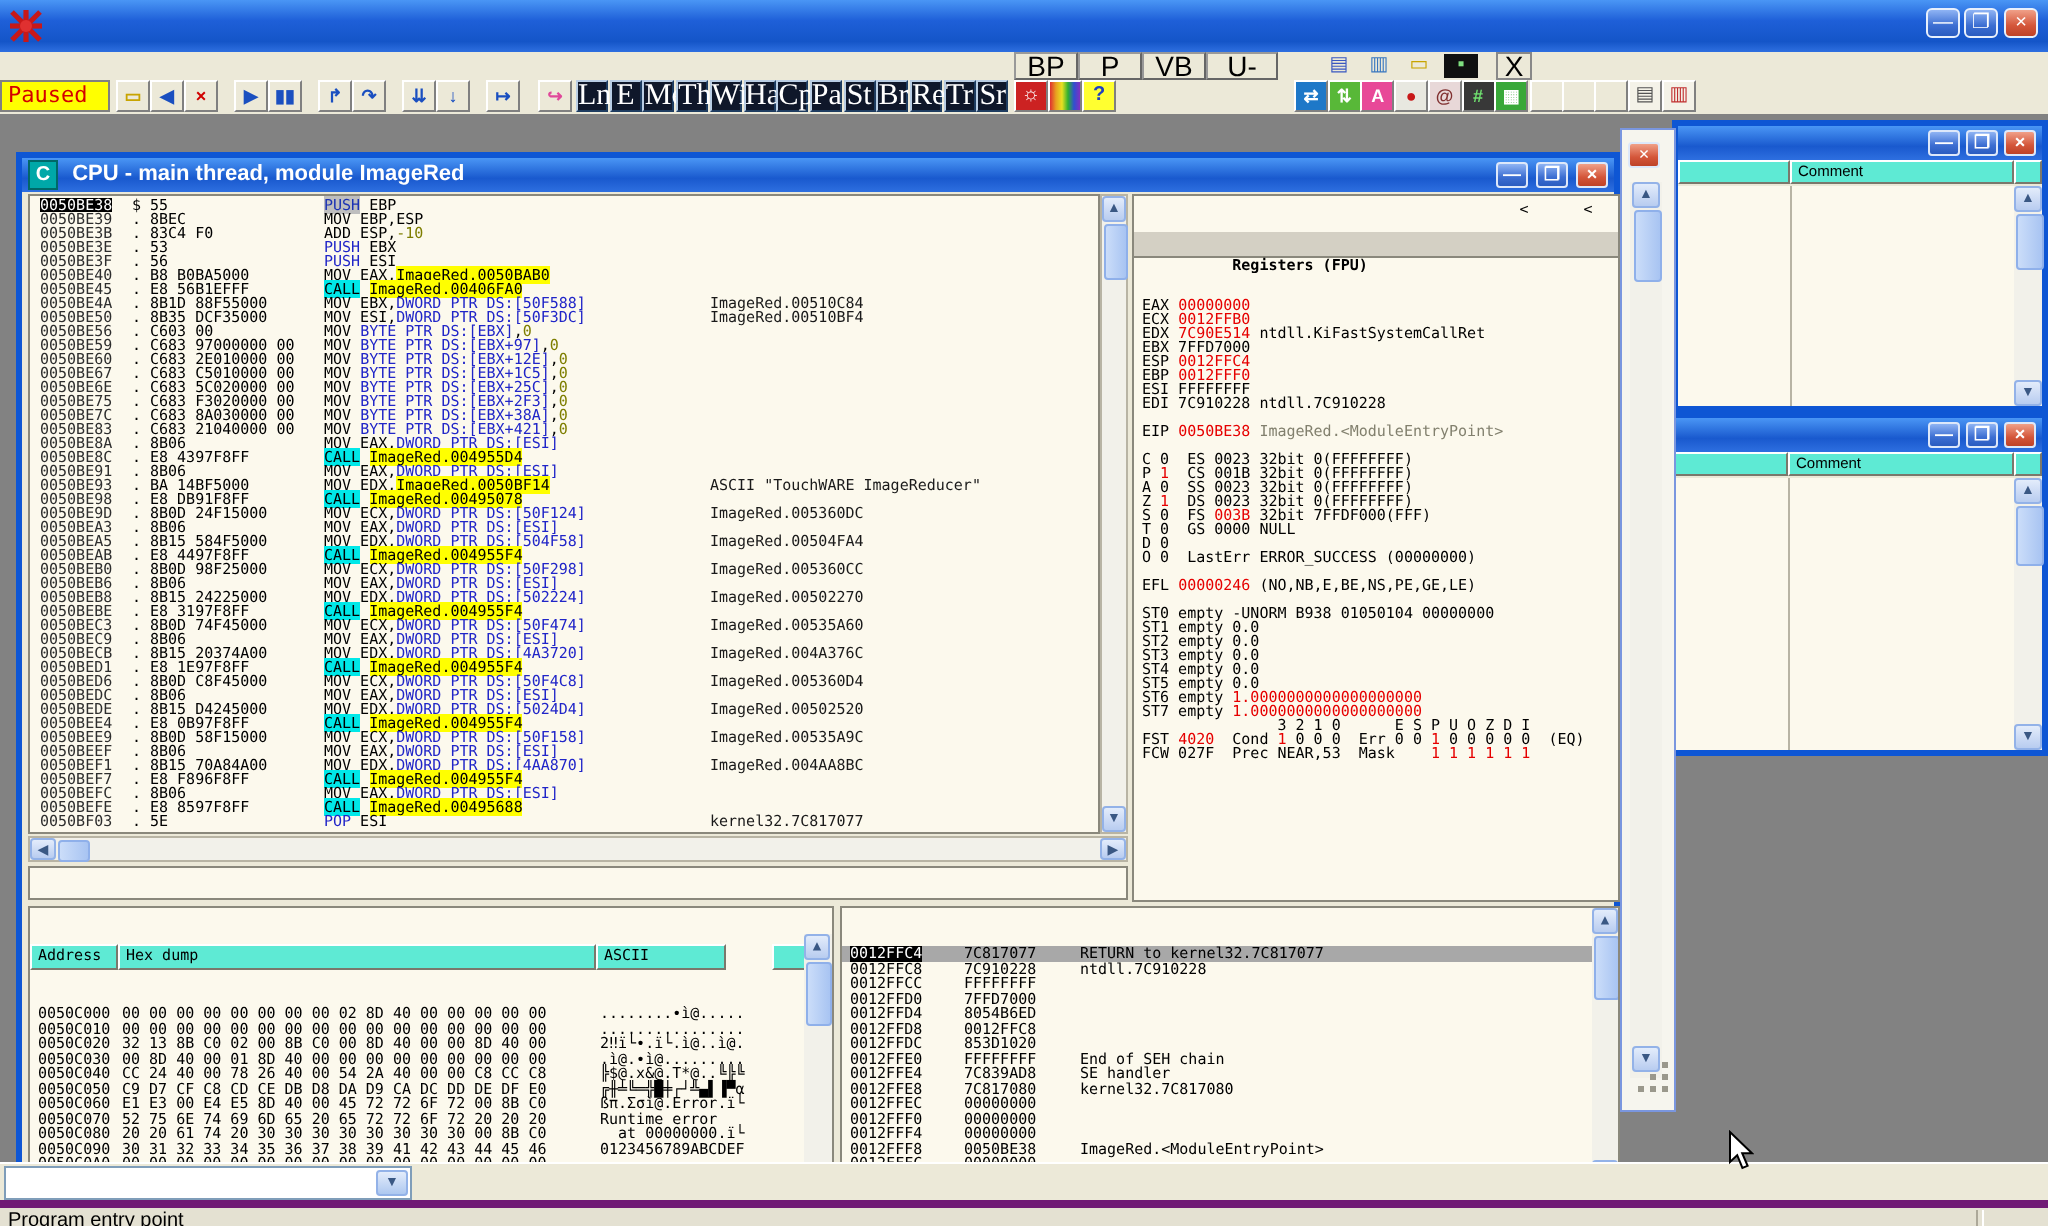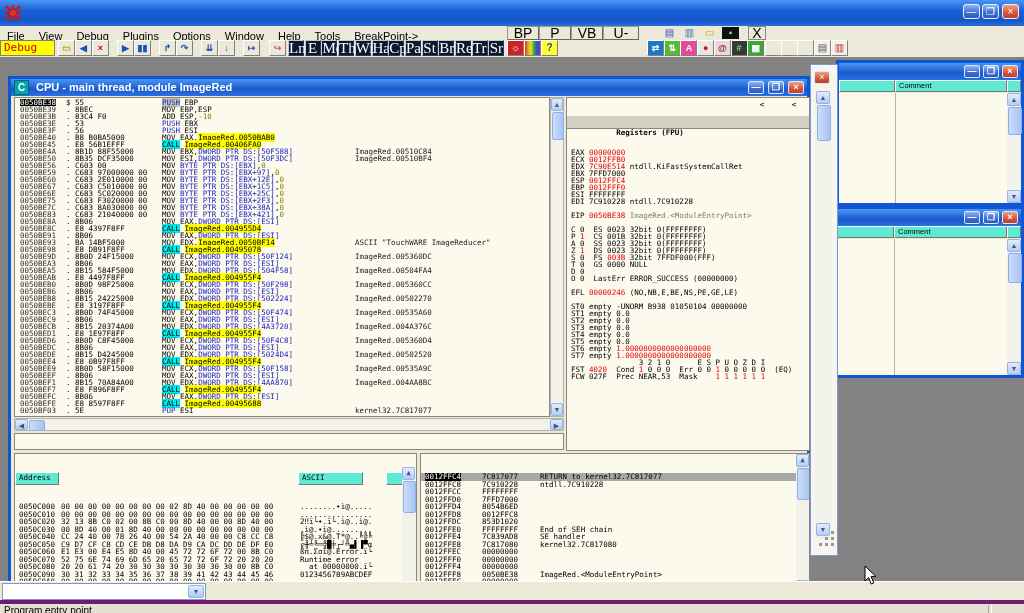--- a/index.html
+++ b/index.html
@@ -107,7 +107,6 @@
   </div>
 
   <div class="menubar">
-    <span id="menuitems"><span class="menuitem">File</span><span class="menuitem">View</span><span class="menuitem">Debug</span><span class="menuitem">Plugins</span><span class="menuitem">Options</span><span class="menuitem">Window</span><span class="menuitem">Help</span><span class="menuitem">Tools</span><span class="menuitem">BreakPoint-&gt;</span></span>
     <span id="menubtns"><span class="mbtn" style="left: 507px; width: 32px;">BP</span><span class="mbtn" style="left: 539px; width: 32px;">P</span><span class="mbtn" style="left: 571px; width: 32px;">VB</span><span class="mbtn" style="left: 603px; width: 36px;">U-BPM</span><span class="micon" style="left: 661px; color: rgb(58, 88, 192);">▤</span><span class="micon" style="left: 681px; color: rgb(58, 120, 192);">▥</span><span class="micon" style="left: 701px; color: rgb(200, 164, 0);">▭</span><span class="micon" style="left: 722px; color: rgb(128, 224, 128); background: rgb(16, 16, 16); height: 12px; top: 1px; line-height: 12px;">▪</span></span>
     <span class="mbtn" id="menu-close-x" style="left:748px;width:18px;border:1px solid #888;background:#ECE9D8;">X</span>
   </div>

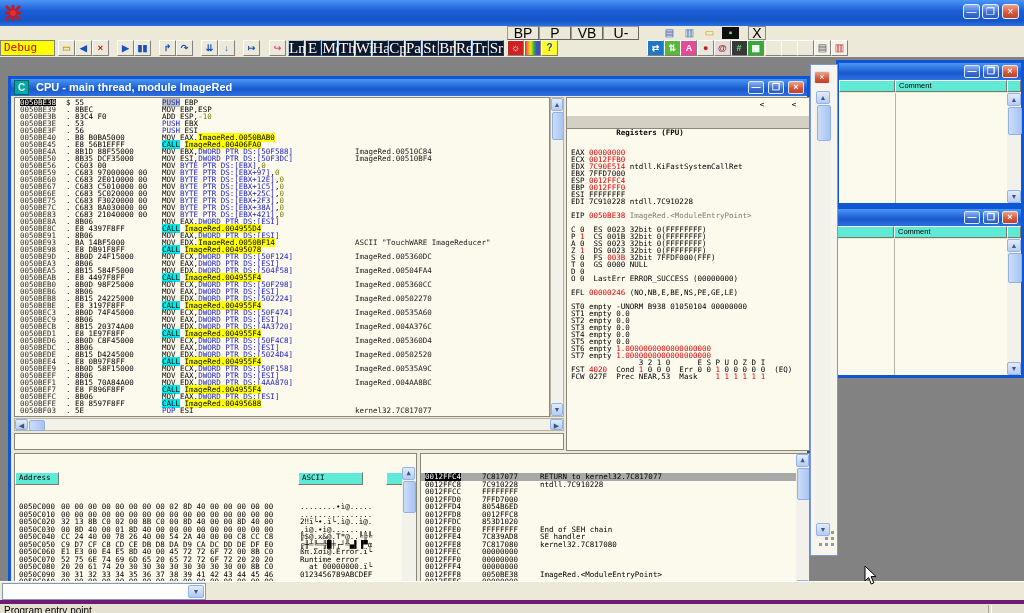--- a/index.html
+++ b/index.html
@@ -112,7 +112,7 @@
   </div>
 
   <div class="toolbar">
-    <span class="paused">Debug</span>
+    <span class="paused">Paused</span>
     <span id="tb-main"><span class="tbtn" style="left: 58px;"><span class="ico" style="color: rgb(200, 164, 0); font-weight: bold; font-size: 9px;">▭</span></span><span class="tbtn" style="left: 75px;"><span class="ico" style="color: rgb(26, 79, 192); font-weight: bold; font-size: 9px;">◀</span></span><span class="tbtn" style="left: 92px;"><span class="ico" style="color: rgb(208, 0, 0); font-weight: bold; font-size: 9px;">×</span></span><span class="tbtn" style="left: 117px;"><span class="ico" style="color: rgb(26, 79, 192); font-weight: bold; font-size: 9px;">▶</span></span><span class="tbtn" style="left: 134px;"><span class="ico" style="color: rgb(26, 79, 192); font-weight: bold; font-size: 9px;">▮▮</span></span><span class="tbtn" style="left: 159px;"><span class="ico" style="color: rgb(26, 79, 192); font-weight: bold; font-size: 9px;">↱</span></span><span class="tbtn" style="left: 176px;"><span class="ico" style="color: rgb(26, 79, 192); font-weight: bold; font-size: 9px;">↷</span></span><span class="tbtn" style="left: 201px;"><span class="ico" style="color: rgb(26, 79, 192); font-weight: bold; font-size: 9px;">⇊</span></span><span class="tbtn" style="left: 218px;"><span class="ico" style="color: rgb(26, 79, 192); font-weight: bold; font-size: 9px;">↓</span></span><span class="tbtn" style="left: 243px;"><span class="ico" style="color: rgb(26, 79, 192); font-weight: bold; font-size: 9px;">↦</span></span><span class="tbtn" style="left: 269px;"><span class="ico" style="color: rgb(224, 72, 154); font-weight: bold; font-size: 9px;">↪</span></span></span>
     <span id="tb-letters"><span class="tbtn letterbtn" style="left: 288px; width: 16px;">Ln</span><span class="tbtn letterbtn" style="left: 304.7px; width: 16px;">E</span><span class="tbtn letterbtn" style="left: 321.4px; width: 16px;">Me</span><span class="tbtn letterbtn" style="left: 338.1px; width: 16px;">Th</span><span class="tbtn letterbtn" style="left: 354.8px; width: 16px;">Wi</span><span class="tbtn letterbtn" style="left: 371.5px; width: 16px;">Ha</span><span class="tbtn letterbtn" style="left: 388.2px; width: 16px;">Cp</span><span class="tbtn letterbtn" style="left: 404.9px; width: 16px;">Pa</span><span class="tbtn letterbtn" style="left: 421.6px; width: 16px;">St</span><span class="tbtn letterbtn" style="left: 438.3px; width: 16px;">Br</span><span class="tbtn letterbtn" style="left: 455px; width: 16px;">Re</span><span class="tbtn letterbtn" style="left: 471.7px; width: 16px;">Tr</span><span class="tbtn letterbtn" style="left: 488.4px; width: 16px;">Sr</span></span>
     <span id="tb-right"><span class="tbtn" style="left: 507px; background: rgb(204, 34, 34);"><span class="ico" style="color: rgb(255, 255, 255); font-weight: bold;">☼</span></span><span class="tbtn" style="left: 524px; background: linear-gradient(90deg, rgb(224, 48, 48), rgb(232, 160, 32), rgb(232, 224, 32), rgb(48, 176, 48), rgb(48, 80, 208), rgb(128, 48, 192));"><span class="ico" style="color: rgb(0, 0, 0); font-weight: bold;"></span></span><span class="tbtn" style="left: 541px; background: rgb(255, 255, 48);"><span class="ico" style="color: rgb(32, 64, 192); font-weight: bold;">?</span></span></span>

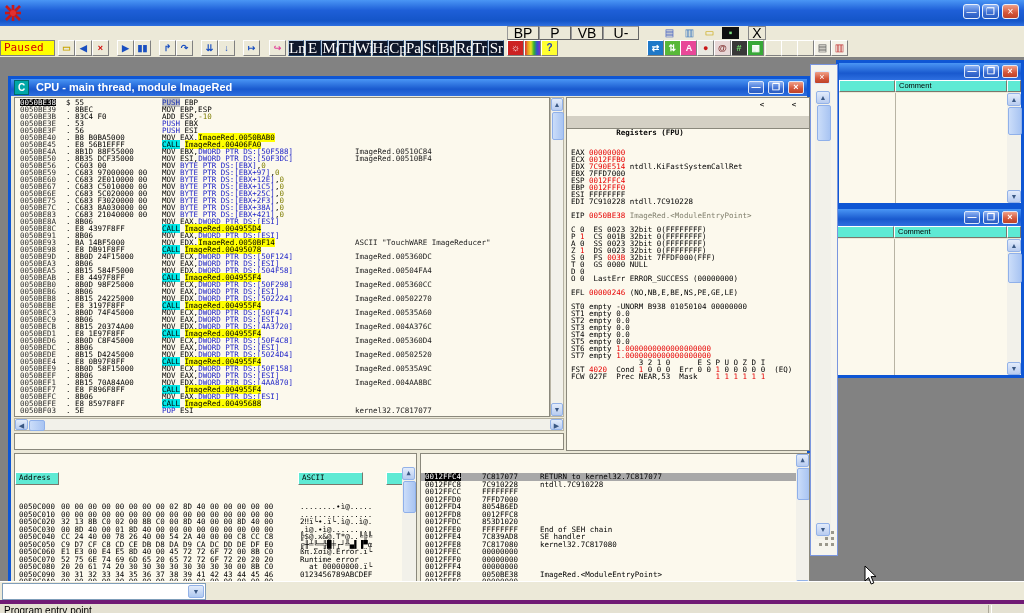--- a/index.html
+++ b/index.html
@@ -214,6 +214,7 @@
       <div class="pane" style="left:3px;top:374px;width:403px;height:141px;">
         <div style="position:relative;height:13px;">
           <span class="hdrcell" style="left:0;width:44px;height:13px">Address</span>
+          <span class="hdrcell" style="left:44px;width:239px;height:13px">Hex dump</span>
           <span class="hdrcell" style="left:283px;width:65px;height:13px">ASCII</span>
           <span class="hdrcell" style="left:371px;width:32px;height:13px"></span>
         </div>

